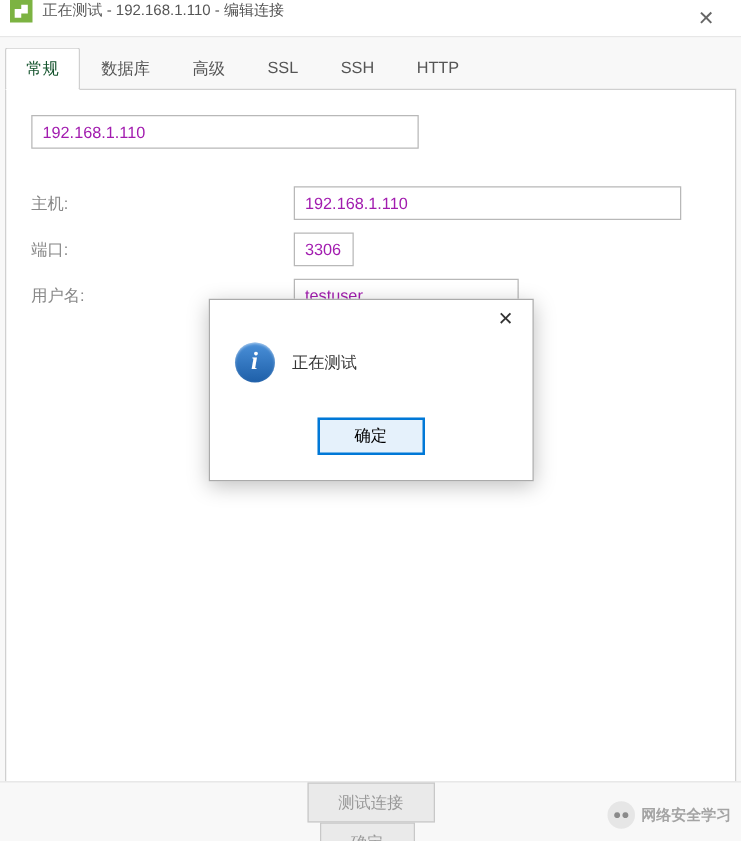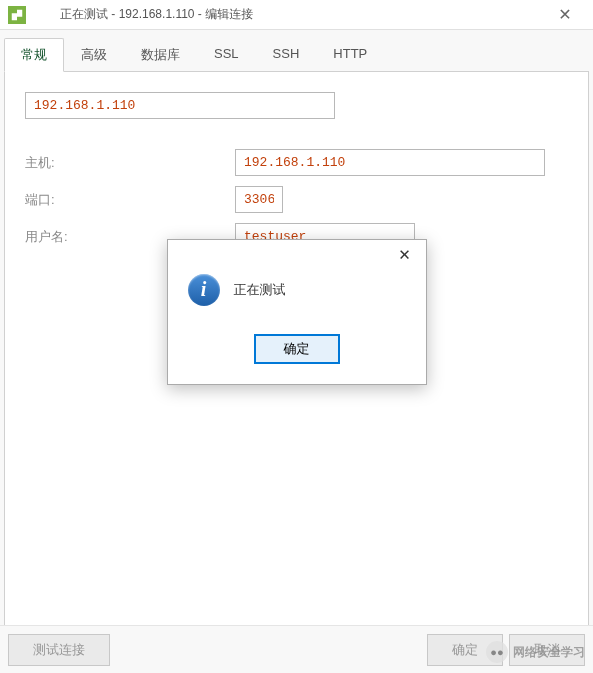--- a/index.html
+++ b/index.html
@@ -5,7 +5,7 @@
     * { box-sizing: border-box; margin: 0; padding: 0; }
     body { font-family: "Microsoft YaHei", "Segoe UI", sans-serif; font-size: 13px; background: #f0f0f0; width: 593px; height: 673px; overflow: hidden; position: relative; }
     
-    .titlebar { height: 30px; background: #fff; border-bottom: 1px solid #e0e0e0; display: flex; align-items: center; padding: 0 8px; gap: 26px; }
+    .titlebar { height: 30px; background: #fff; border-bottom: 1px solid #e0e0e0; display: flex; align-items: flex-start; padding: 0 8px; }
     .titlebar-icon { width: 18px; height: 18px; background: #7cb342; display: flex; align-items: center; justify-content: center; margin-right: 8px; }
     .titlebar-icon svg { width: 14px; height: 14px; }
     .titlebar-text { flex: 1; color: #555; font-size: 12px; }

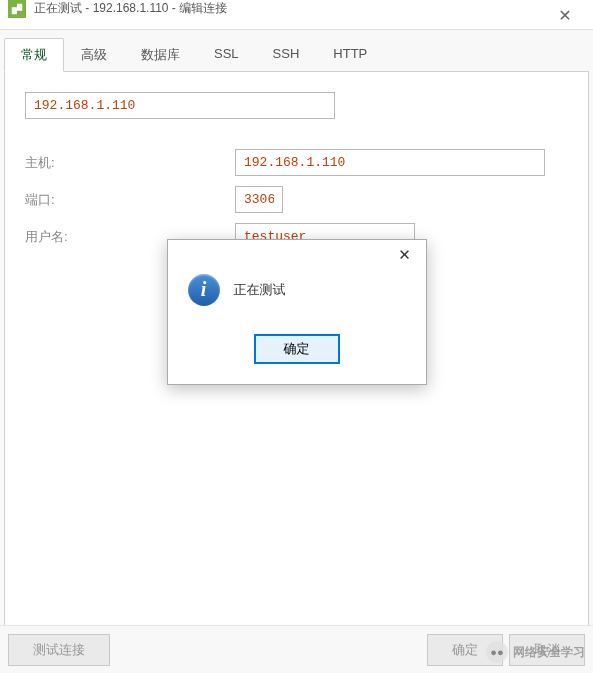--- a/index.html
+++ b/index.html
@@ -63,8 +63,8 @@
 
   <div class="tabs">
     <div class="tab active">常规</div>
+    <div class="tab">数据库</div>
     <div class="tab">高级</div>
-    <div class="tab">数据库</div>
     <div class="tab">SSL</div>
     <div class="tab">SSH</div>
     <div class="tab">HTTP</div>

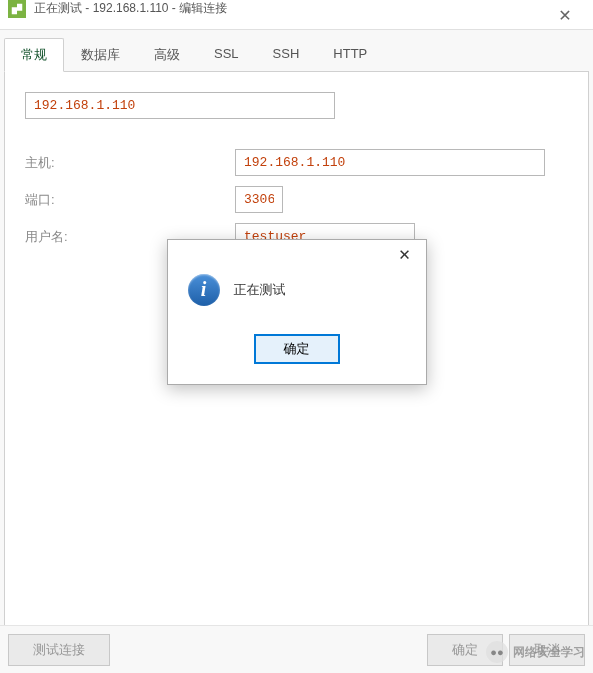--- a/index.html
+++ b/index.html
@@ -22,7 +22,7 @@
     .form-row { display: flex; align-items: center; margin-bottom: 10px; }
     .form-row.gap { margin-bottom: 30px; }
     .form-label { width: 210px; color: #888; font-size: 13px; }
-    .form-input { border: 1px solid #b8b8b8; padding: 5px 8px; font-size: 13px; color: #c2410c; background: #fff; outline: none; font-family: Liberation Mono, monospace; }
+    .form-input { border: 1px solid #b8b8b8; padding: 5px 8px; font-size: 13px; color: #a21caf; background: #fff; outline: none; }
     .form-input.wide { width: 310px; }
     .form-input.narrow { width: 48px; }
     .form-input.med { width: 180px; }

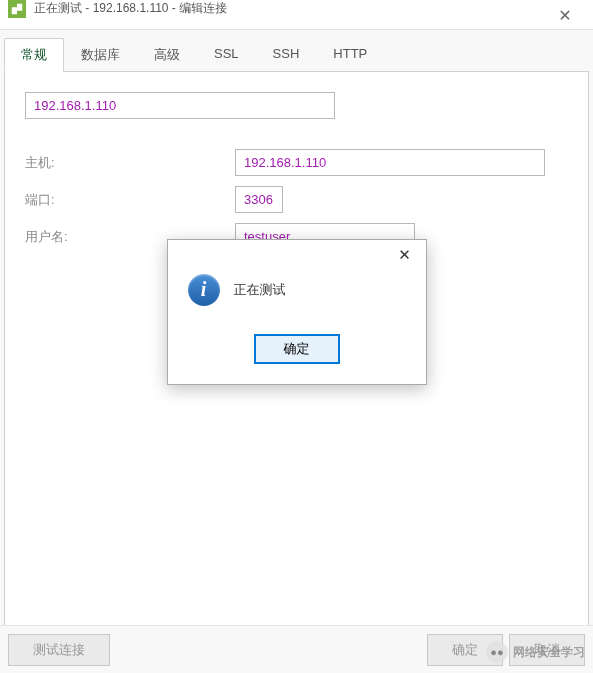--- a/index.html
+++ b/index.html
@@ -27,7 +27,7 @@
     .form-input.narrow { width: 48px; }
     .form-input.med { width: 180px; }
     
-    .bottom-bar { position: absolute; bottom: 0; left: 0; right: 0; height: 48px; background: #f8f8f8; display: flex; align-items: center; padding: 0 8px; border-top: 1px solid #e5e5e5; }
+    .bottom-bar { position: absolute; bottom: 0; left: 0; right: 0; height: 48px; background: #f8f8f8; display: flex; align-items: center; padding: 0 8px; border-top: 1px solid #e5e5e5; flex-direction: column; }
     .btn { padding: 6px 24px; background: #e8e8e8; border: 1px solid #c0c0c0; color: #888; cursor: pointer; font-size: 13px; }
     .btn.disabled { opacity: 0.85; }
     .spacer { flex: 1; }

